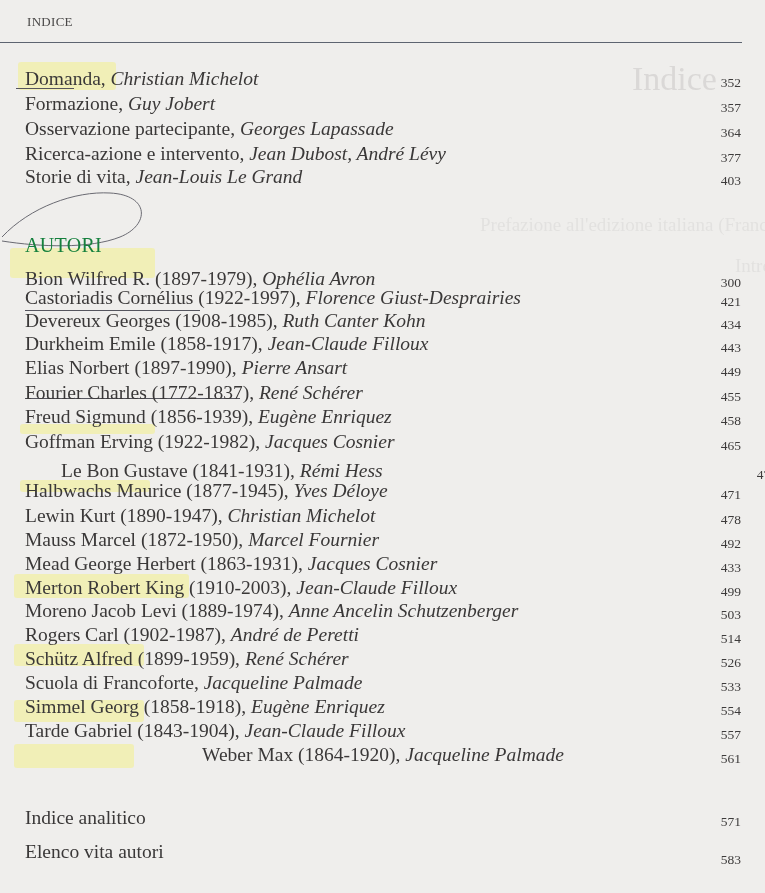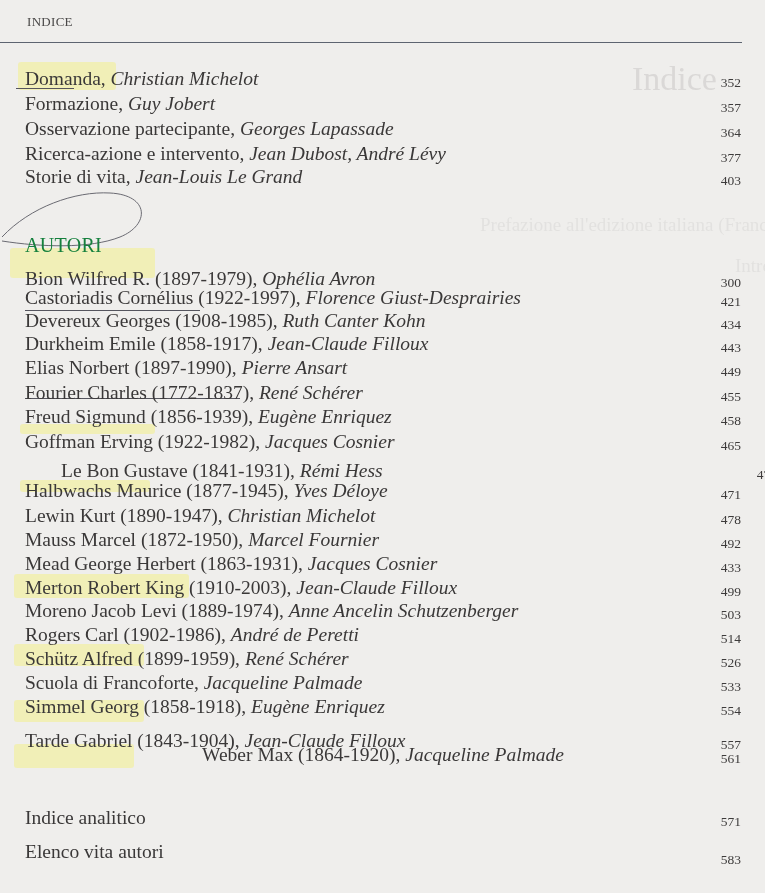--- a/index.html
+++ b/index.html
@@ -158,7 +158,7 @@
   <div class="entry" style="top:553px;"><span class="title">Mead George Herbert (1863-1931), </span><span class="author">Jacques Cosnier</span><span class="page">433</span></div>
   <div class="entry" style="top:577px;"><span class="title">Merton Robert King (1910-2003), </span><span class="author">Jean-Claude Filloux</span><span class="page">499</span></div>
   <div class="entry" style="top:600px;"><span class="title">Moreno Jacob Levi (1889-1974), </span><span class="author">Anne Ancelin Schutzenberger</span><span class="page">503</span></div>
-  <div class="entry" style="top:624px;"><span class="title">Rogers Carl (1902-1986), </span><span class="author">André de Peretti</span><span class="page">514</span></div>
+  <div class="entry" style="top:624px;"><span class="title">Rogers Carl (1902-1987), </span><span class="author">André de Peretti</span><span class="page">514</span></div>
   <div class="entry" style="top:648px;"><span class="title">Schütz Alfred (1899-1959), </span><span class="author">René Schérer</span><span class="page">526</span></div>
   <div class="entry" style="top:672px;"><span class="title">Scuola di Francoforte, </span><span class="author">Jacqueline Palmade</span><span class="page">533</span></div>
   <div class="entry" style="top:696px;"><span class="title">Simmel Georg (1858-1918), </span><span class="author">Eugène Enriquez</span><span class="page">554</span></div>

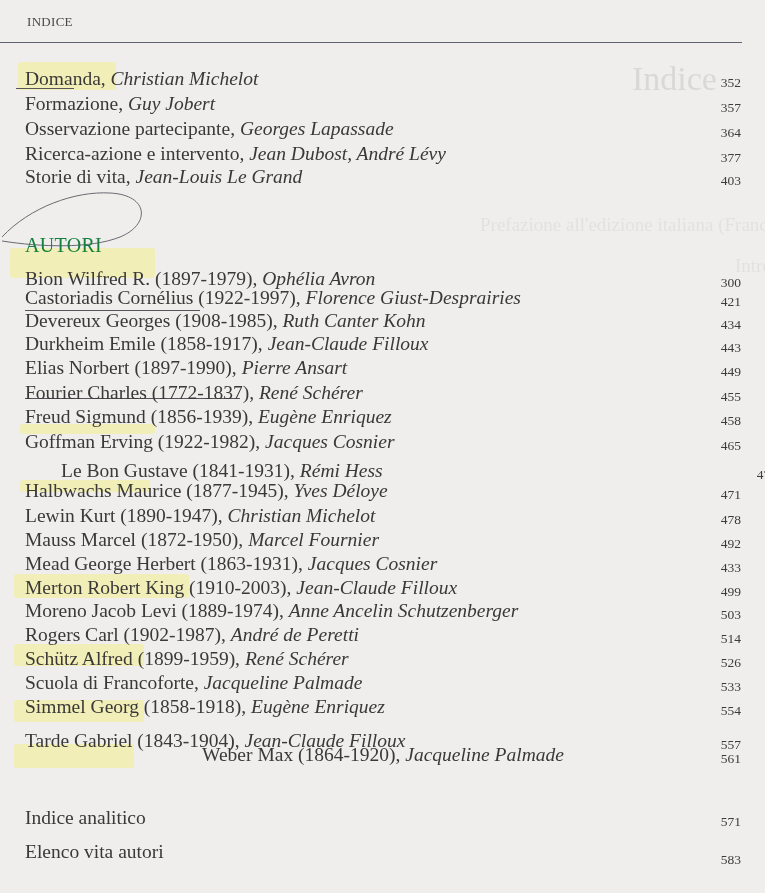--- a/index.html
+++ b/index.html
@@ -162,7 +162,7 @@
   <div class="entry" style="top:648px;"><span class="title">Schütz Alfred (1899-1959), </span><span class="author">René Schérer</span><span class="page">526</span></div>
   <div class="entry" style="top:672px;"><span class="title">Scuola di Francoforte, </span><span class="author">Jacqueline Palmade</span><span class="page">533</span></div>
   <div class="entry" style="top:696px;"><span class="title">Simmel Georg (1858-1918), </span><span class="author">Eugène Enriquez</span><span class="page">554</span></div>
-  <div class="entry" style="top:720px;margin-top:10px;"><span class="title">Tarde Gabriel (1843-1904), </span><span class="author">Jean-Claude Filloux</span><span class="page">557</span></div>
+  <div class="entry" style="top:720px;"><span class="title">Tarde Gabriel (1843-1904), </span><span class="author">Jean-Claude Filloux</span><span class="page">557</span></div>
   <div class="entry" style="top:744px;text-align:center;"><span class="title">Weber Max (1864-1920), </span><span class="author">Jacqueline Palmade</span><span class="page">561</span></div>
 </div>
 

